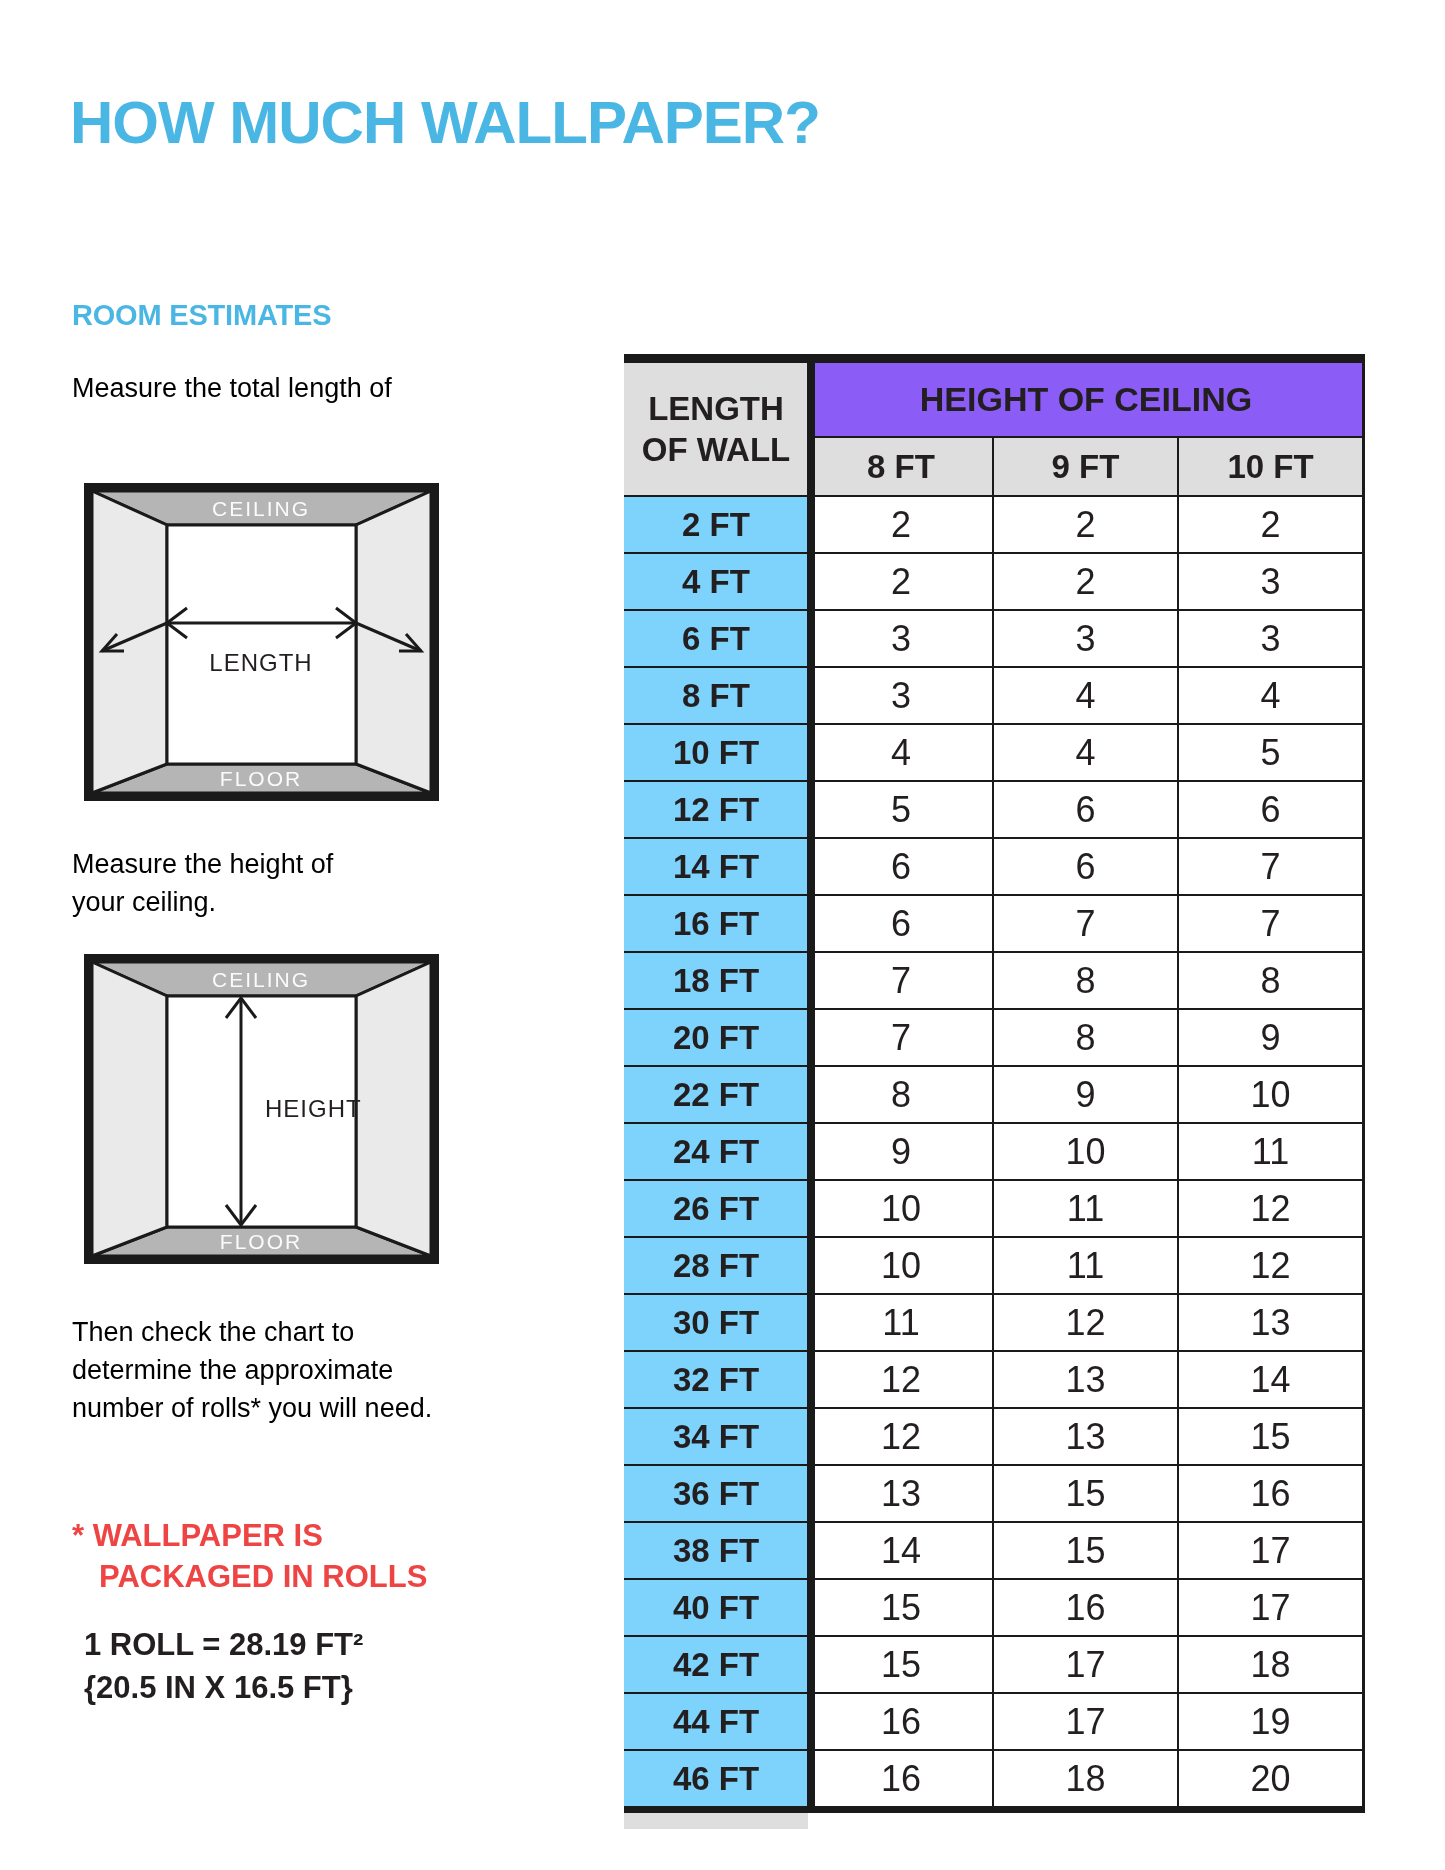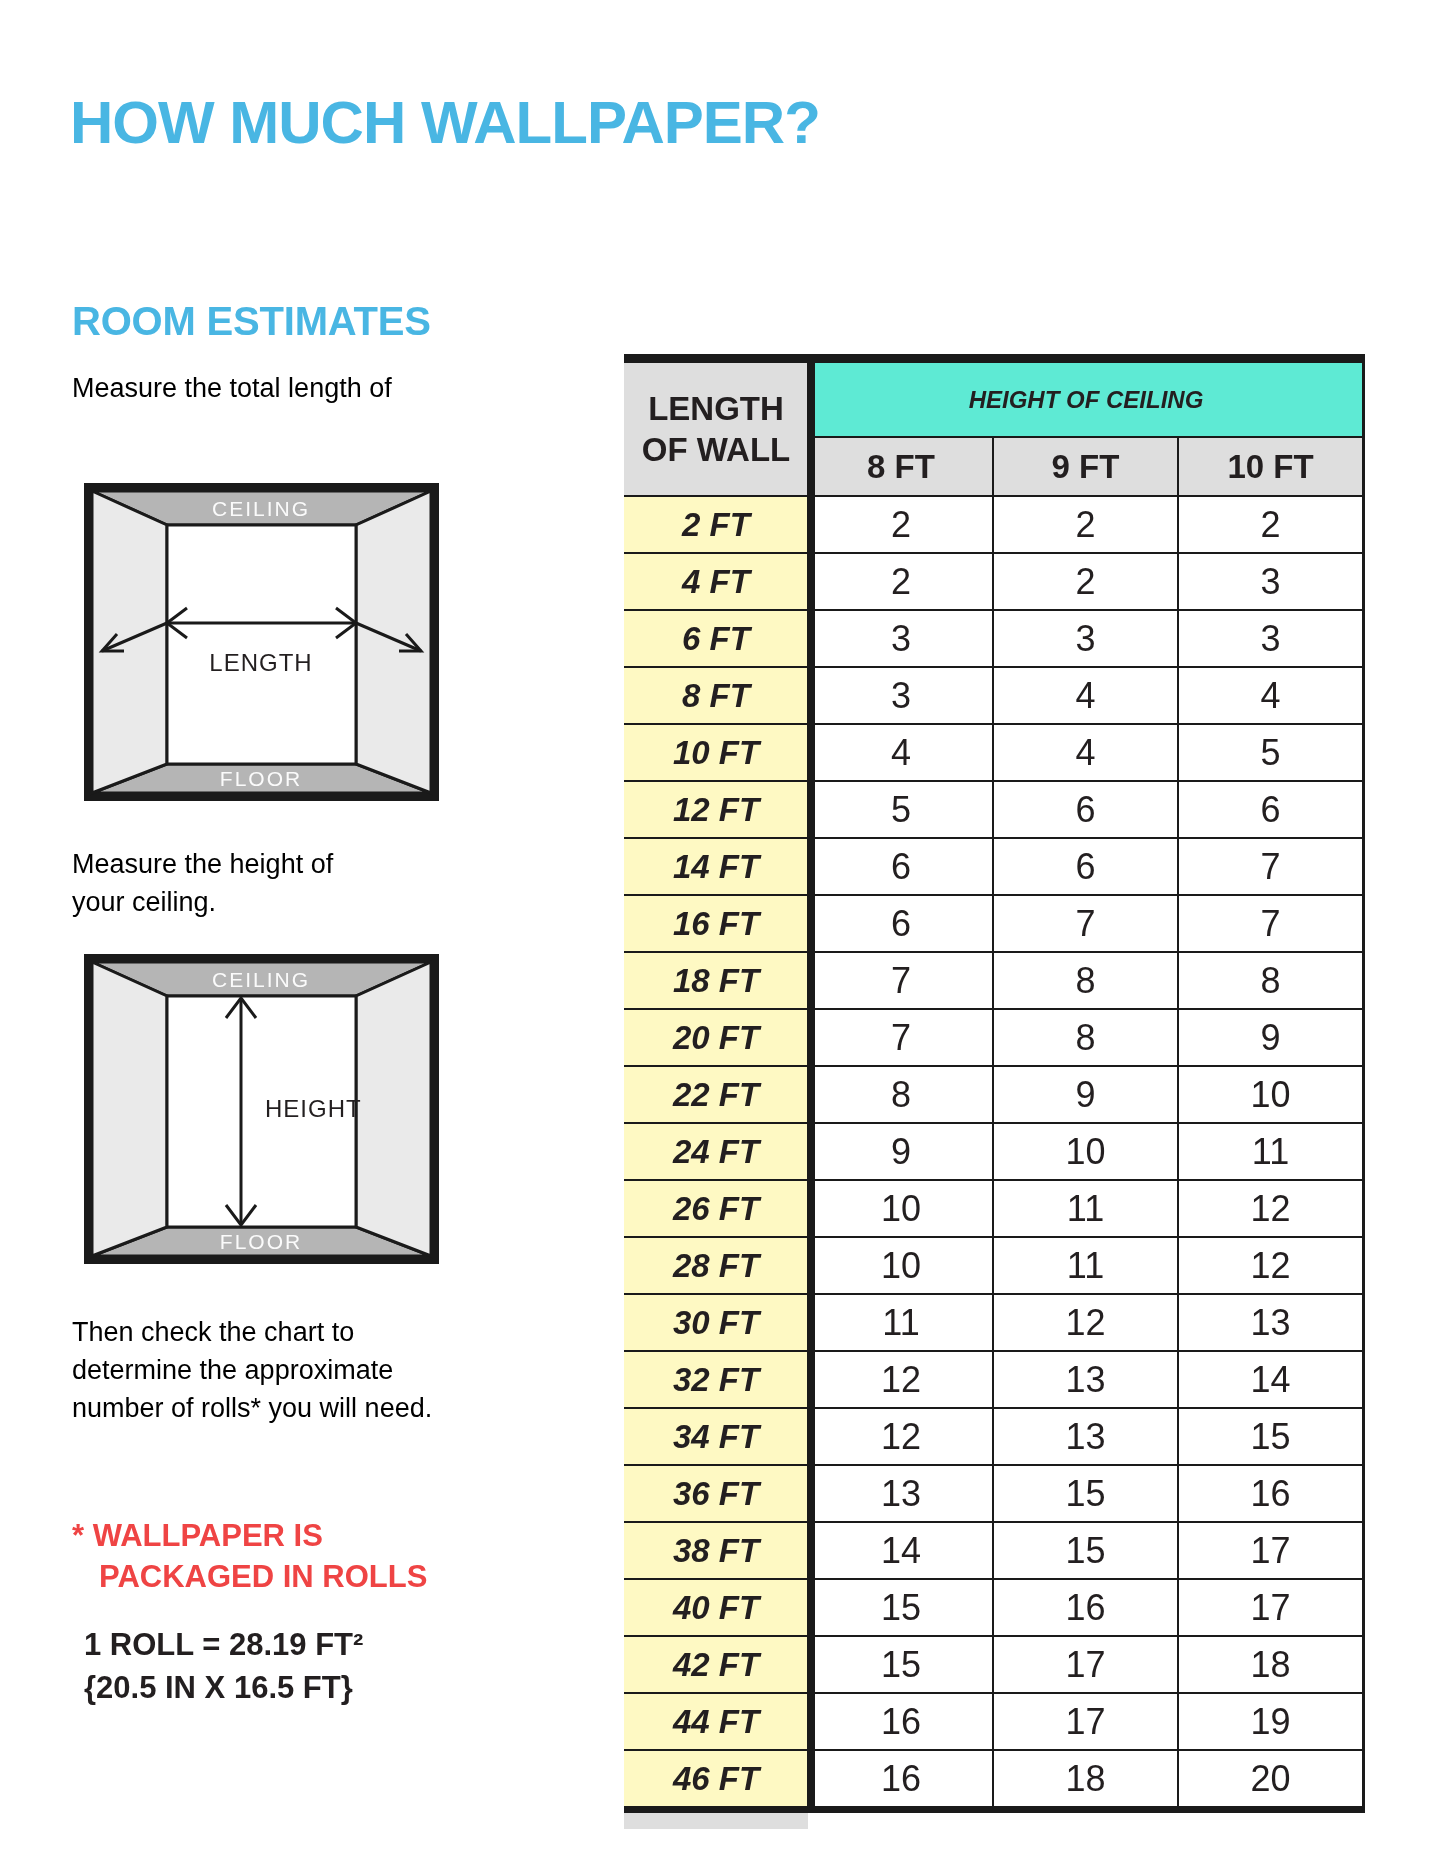--- a/index.html
+++ b/index.html
@@ -12,7 +12,7 @@
     font-size:60px; font-weight:bold; letter-spacing:-1px; color:#49b6e3;
   }
   .blue-heading {
-    position:absolute; font-size:40px; font-weight:bold; color:#49b6e3; letter-spacing:-0.2px;
+    position:absolute; font-size:29px; font-weight:bold; color:#49b6e3; letter-spacing:-0.2px;
   }
   #room-heading { left:72px; top:266px; }
   #table-heading { left:624px; top:266px; width:552px; text-align:center; }

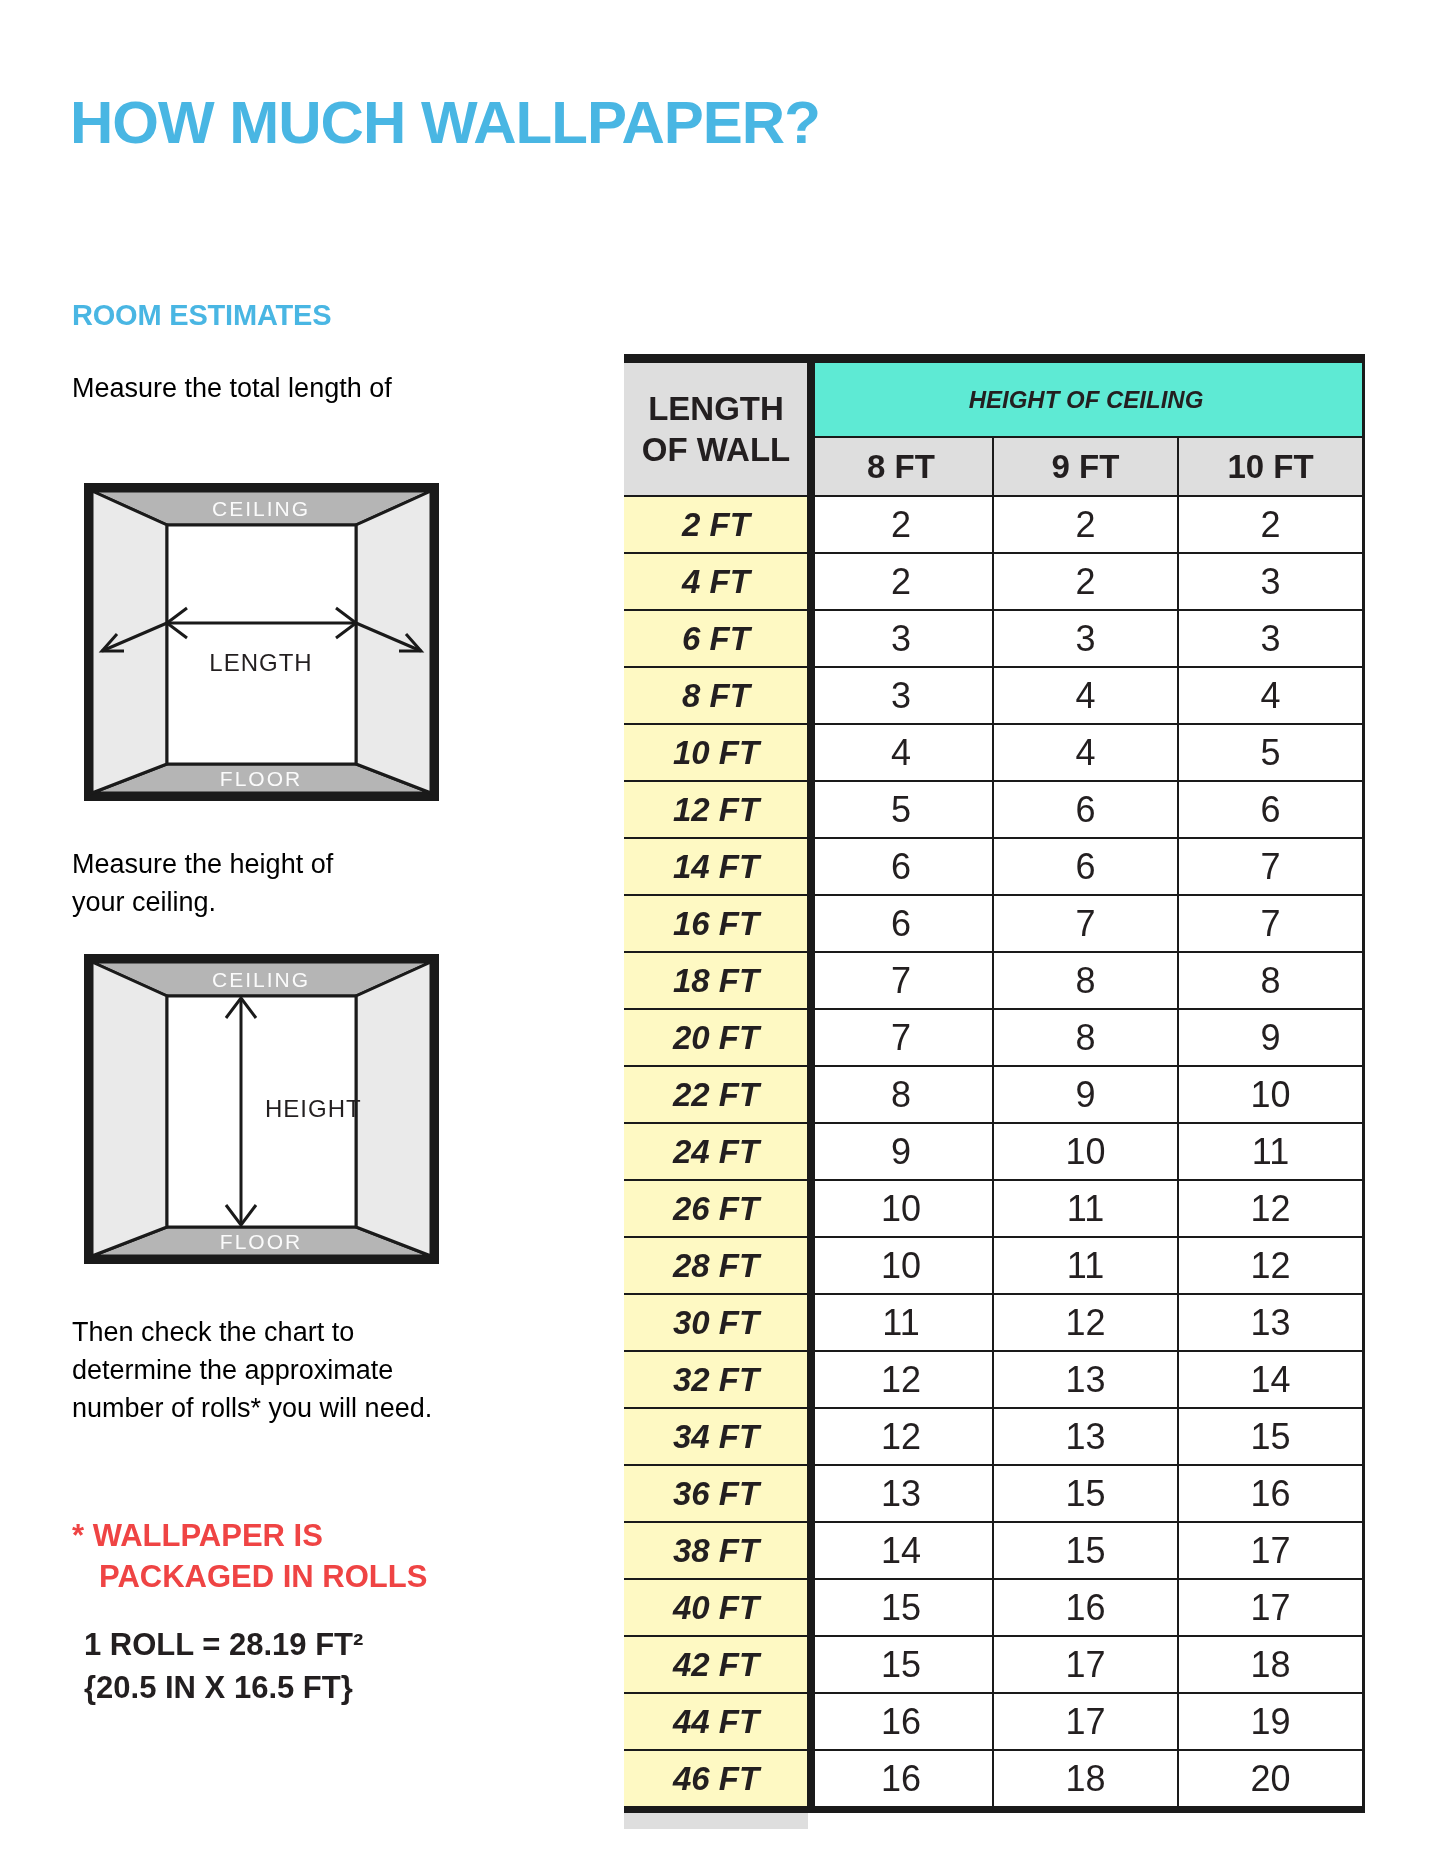--- a/index.html
+++ b/index.html
@@ -52,7 +52,7 @@
     grid-row:1/3; grid-column:1; background:#dedede;
     flex-direction:column; font-size:33px; font-weight:bold; line-height:41px; text-align:center;
   }
-  .hdr-group { grid-column:2/5; background:#5eead4; font-size:24px; font-weight:bold;font-style:italic; }
+  .hdr-group { grid-column:2/5; background:#8b5cf6; font-size:34px; font-weight:bold; }
   .hdr-sub { background:#dedede; font-size:33px; font-weight:bold; }
   .row-label { background:#fef9c3; font-size:33px; font-weight:bold;font-style:italic; }
   .data-cell { background:#ffffff; font-size:36px; font-weight:normal; }

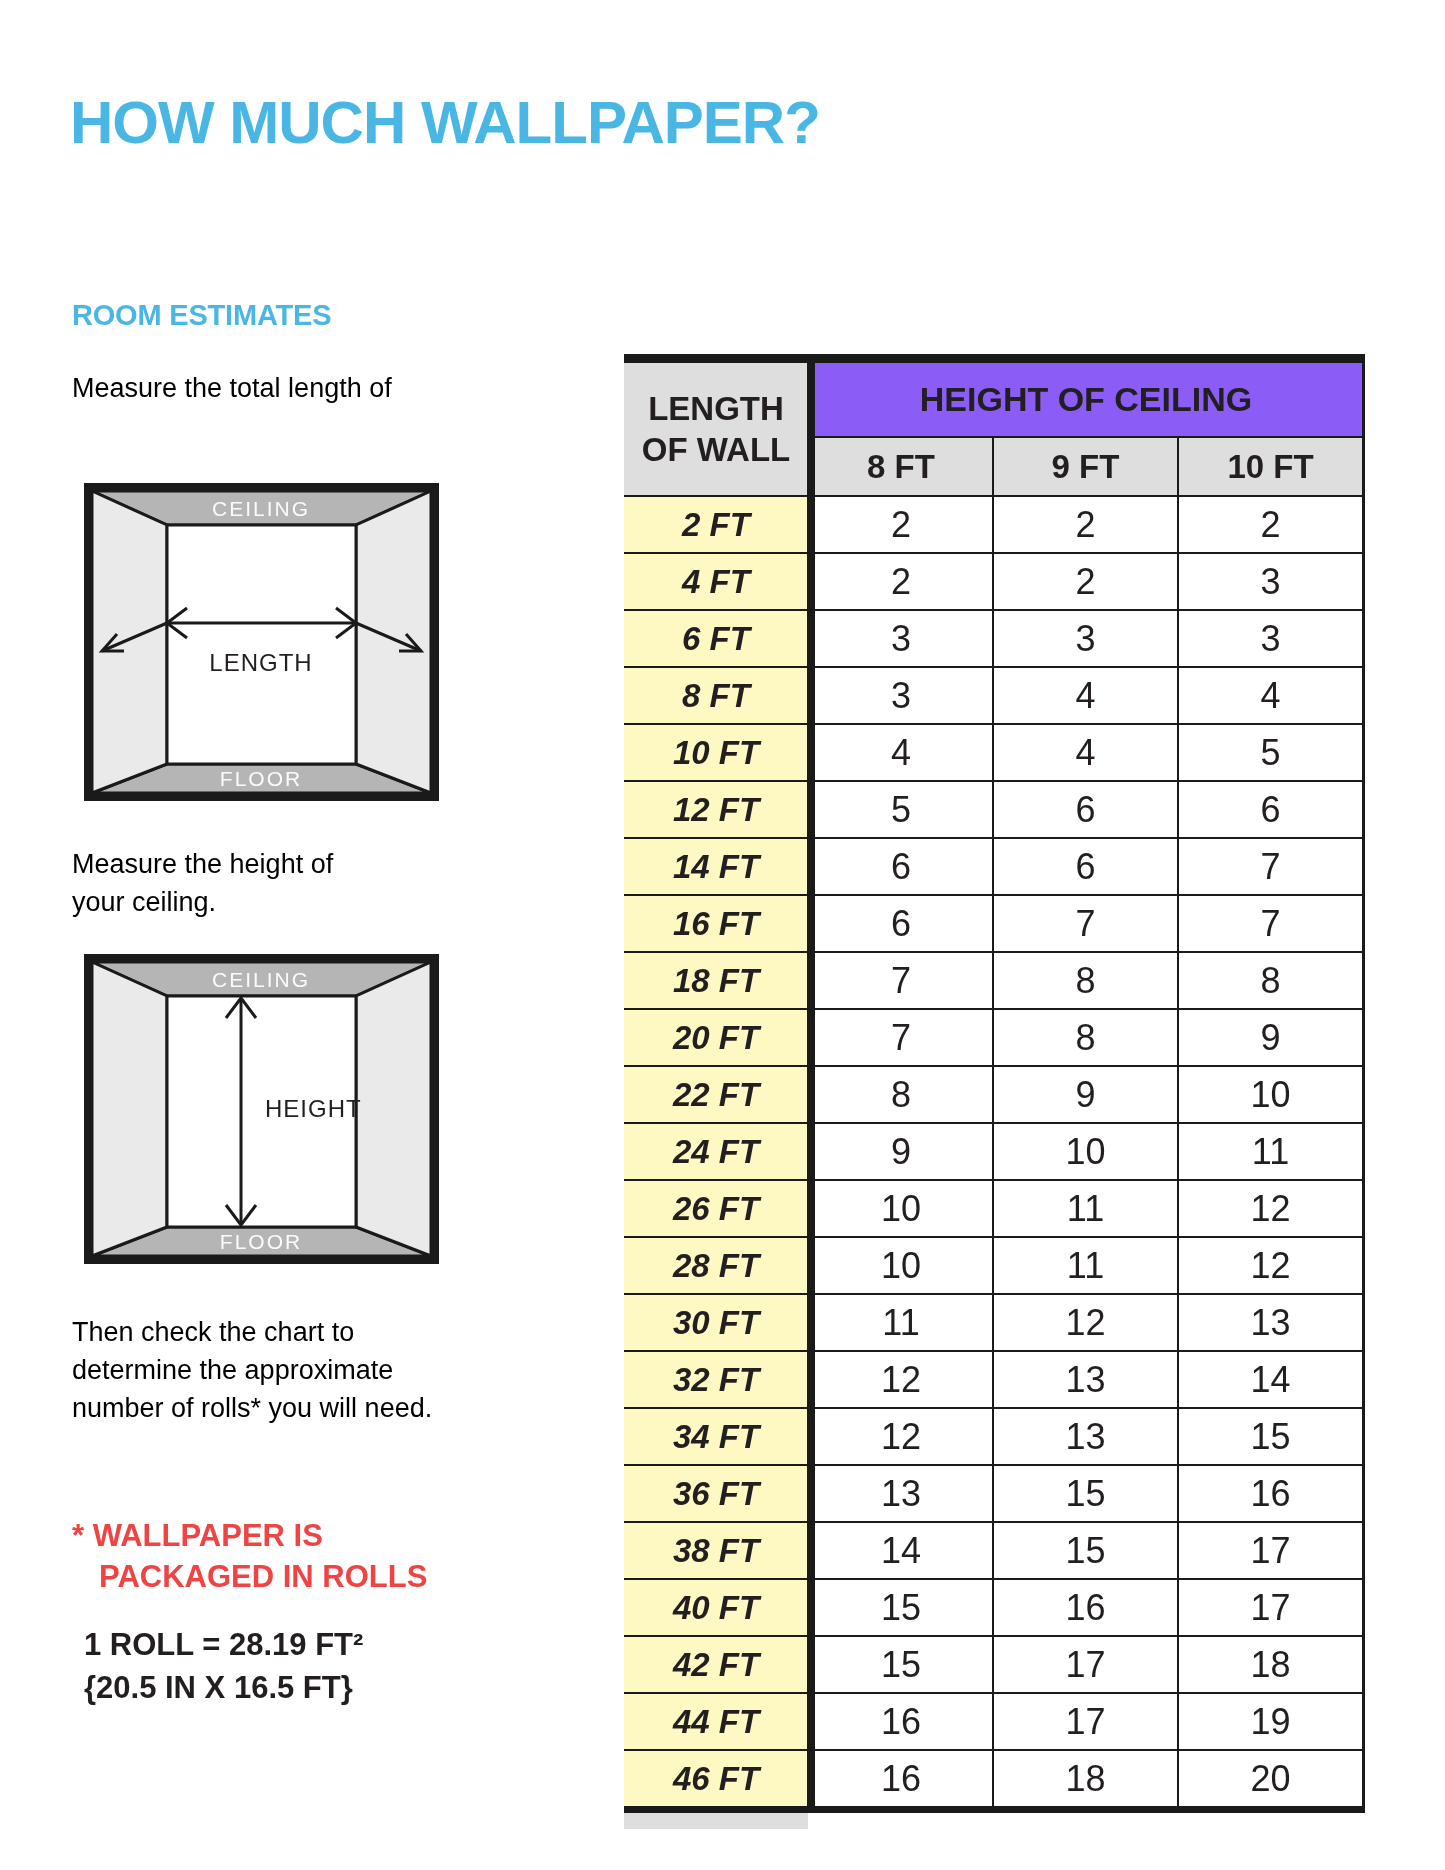--- a/index.html
+++ b/index.html
@@ -54,7 +54,7 @@
   }
   .hdr-group { grid-column:2/5; background:#8b5cf6; font-size:34px; font-weight:bold; }
   .hdr-sub { background:#dedede; font-size:33px; font-weight:bold; }
-  .row-label { background:#fef9c3; font-size:33px; font-weight:bold;font-style:italic; }
+  .row-label { background:#7dd3fc; font-size:33px; font-weight:bold; }
   .data-cell { background:#ffffff; font-size:36px; font-weight:normal; }
   .col-divider { position:absolute; left:183px; top:0; bottom:0; width:8px; background:#1a1a1a; }
   

